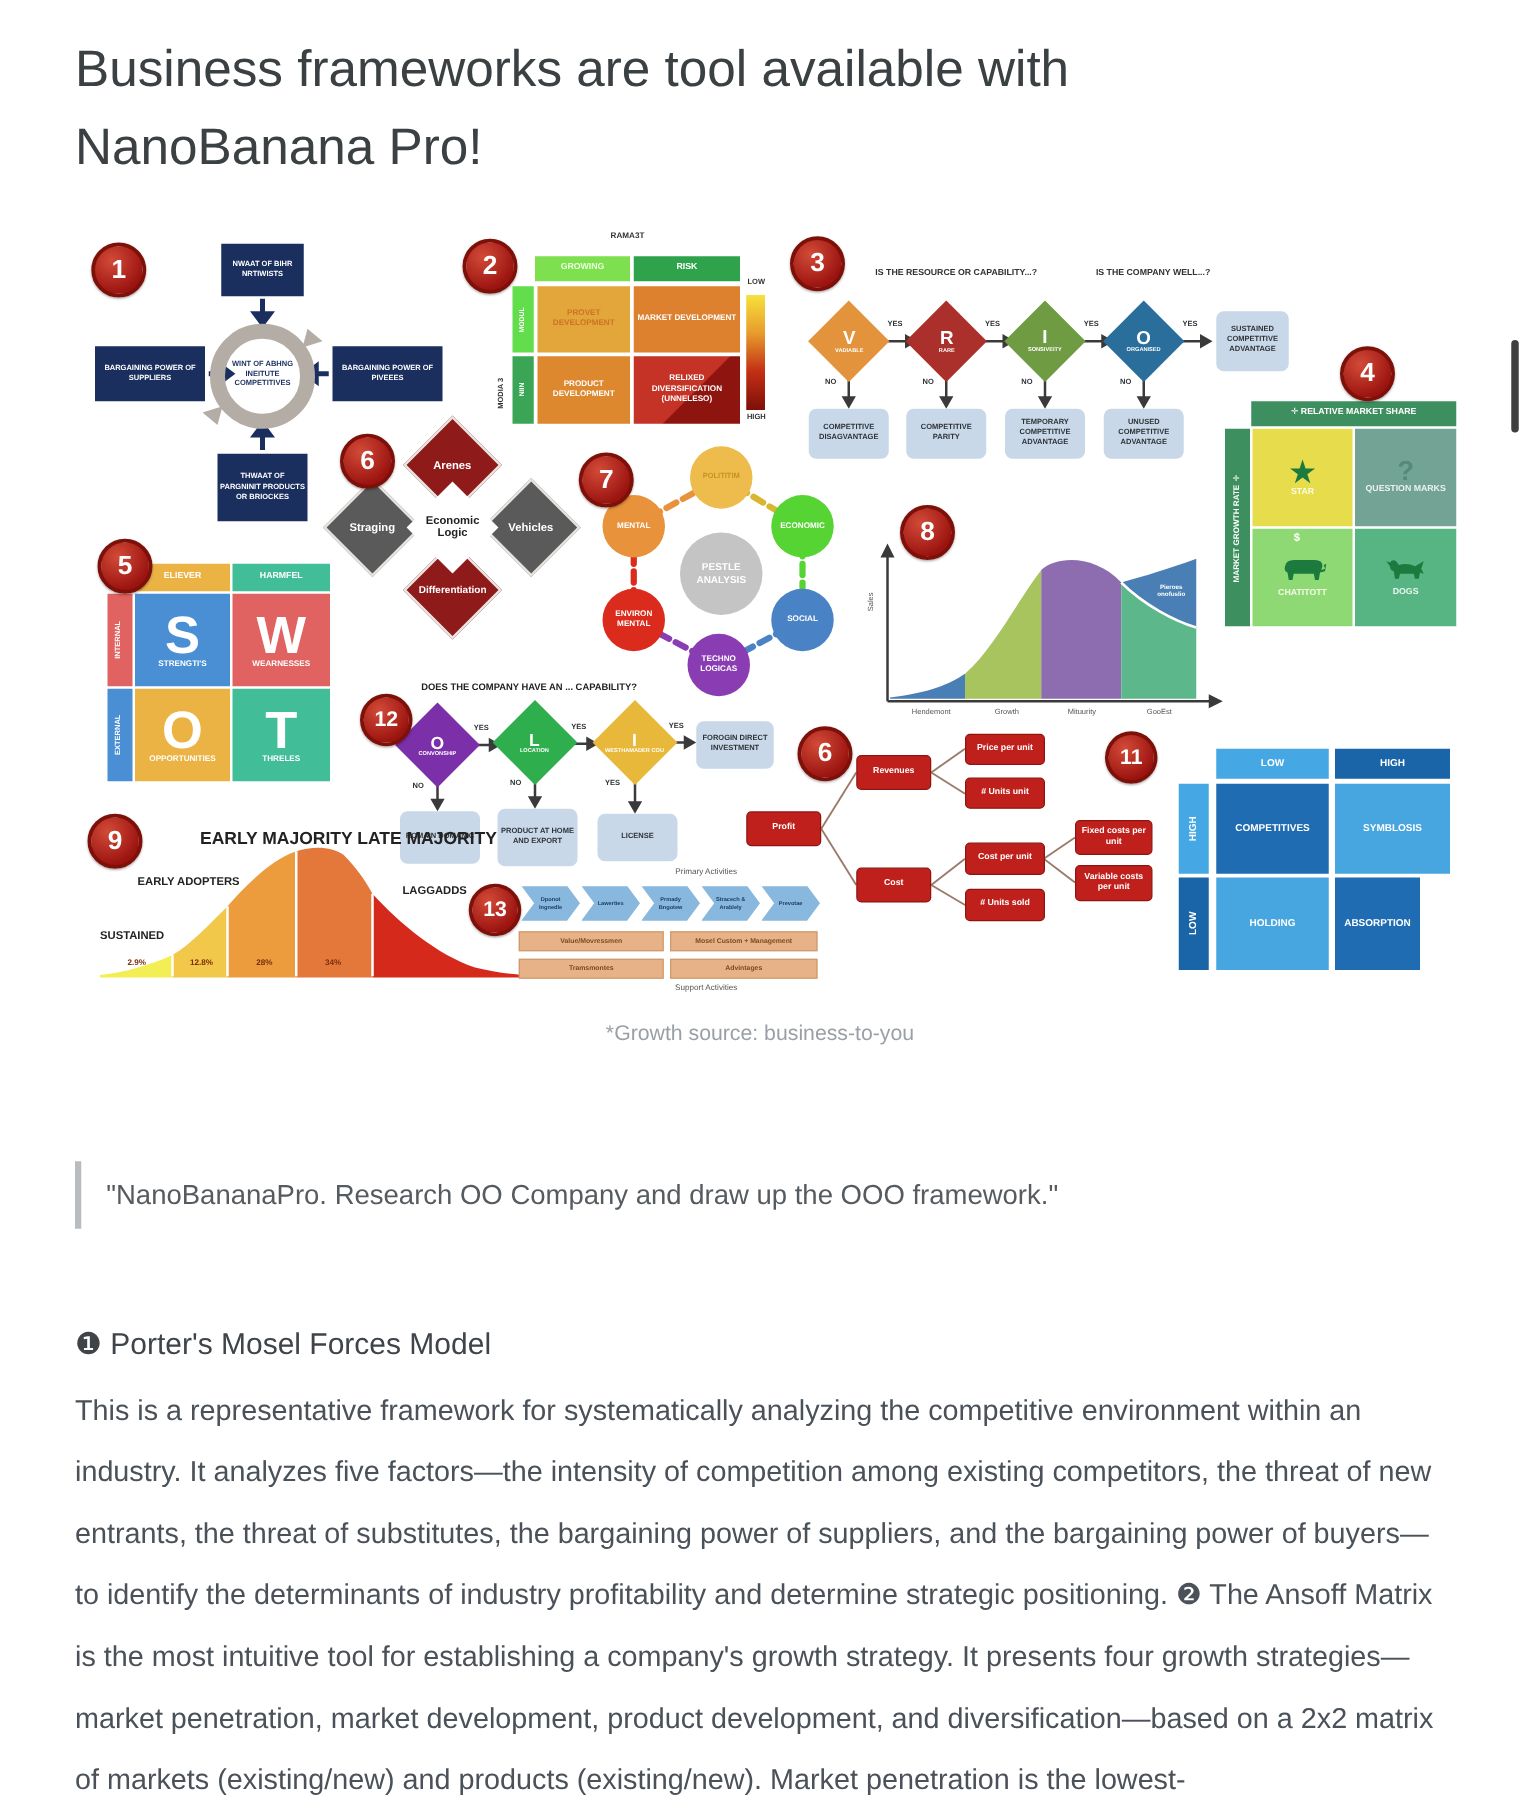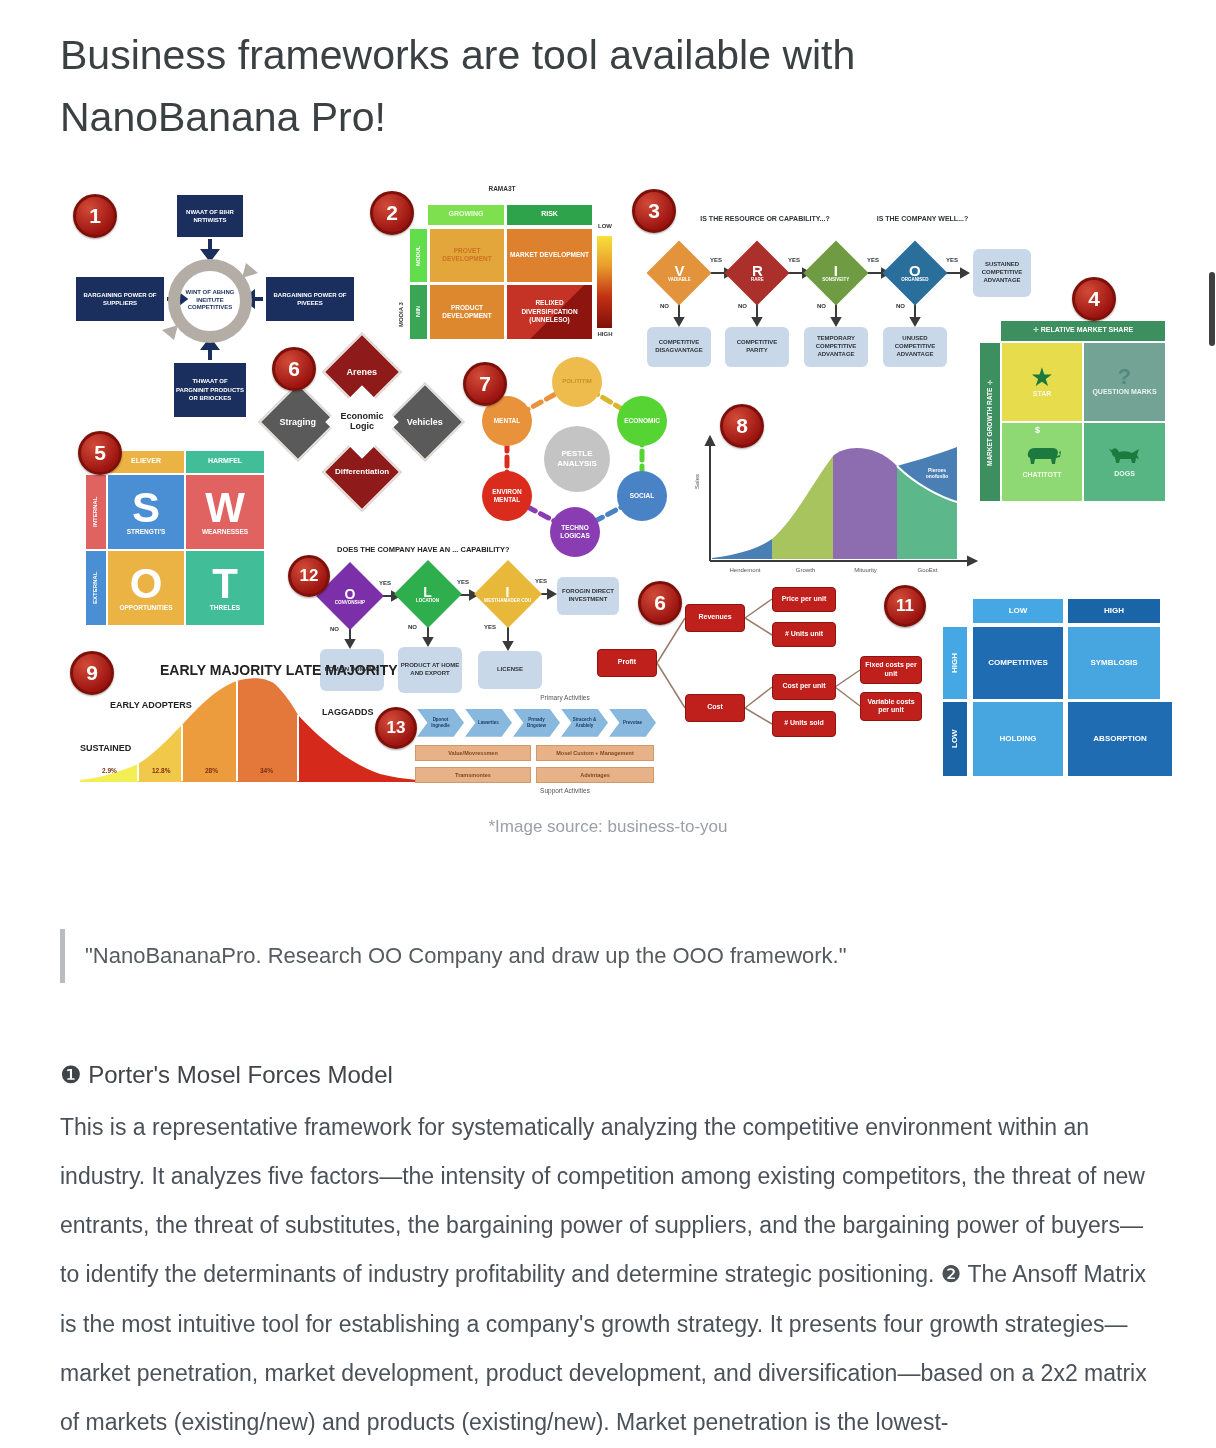--- a/index.html
+++ b/index.html
@@ -319,7 +319,7 @@
   <div class="cell" style="left:913px;top:448px;width:90px;height:72px;background:#1f6cb3;color:#fff;font-size:8px">COMPETITIVES</div>
   <div class="cell" style="left:1008px;top:448px;width:92px;height:72px;background:#47a5e0;color:#fff;font-size:8px">SYMBLOSIS</div>
   <div class="cell" style="left:913px;top:523px;width:90px;height:74px;background:#47a5e0;color:#fff;font-size:8px">HOLDING</div>
-  <div class="cell" style="left:1008px;top:523px;width:104px;height:74px;background:#1f6cb3;color:#fff;font-size:8px">ABSORPTION</div>
+  <div class="cell" style="left:1008px;top:523px;width:68px;height:74px;background:#1f6cb3;color:#fff;font-size:8px">ABSORPTION</div>
 
   <div class="badge sm" style="left:228px;top:376px">12</div>
   <div class="lab" style="left:277px;top:366px;width:240px;font-size:7.5px;font-weight:bold;color:#222">DOES THE COMPANY HAVE AN ... CAPABILITY?</div>

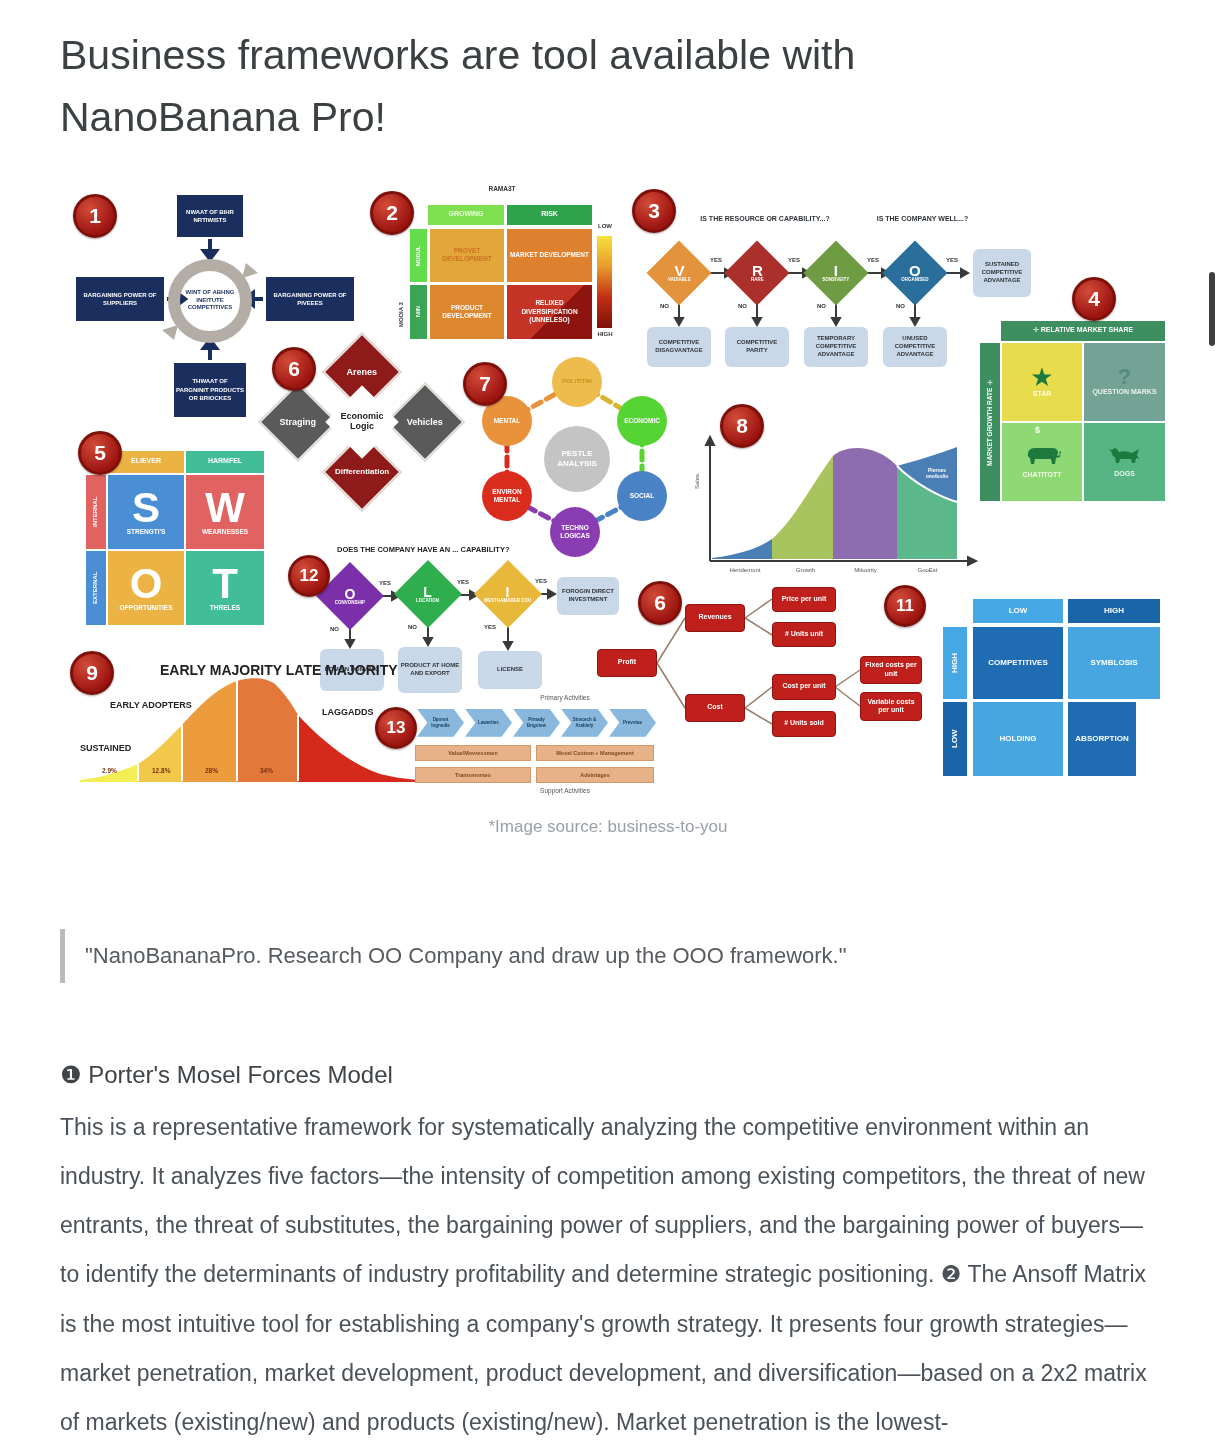--- a/index.html
+++ b/index.html
@@ -368,7 +368,7 @@
   <div class="lab" style="left:425px;top:608px;width:160px;text-align:center;font-size:6.5px;color:#555">Support Activities</div>
 </div>
 
-<div class="caption">*Image source: business-to-you</div>
+<div class="caption">*Growth source: business-to-you</div>
 
 <div class="quote">"NanoBananaPro. Research OO Company and draw up the OOO framework."</div>
 

